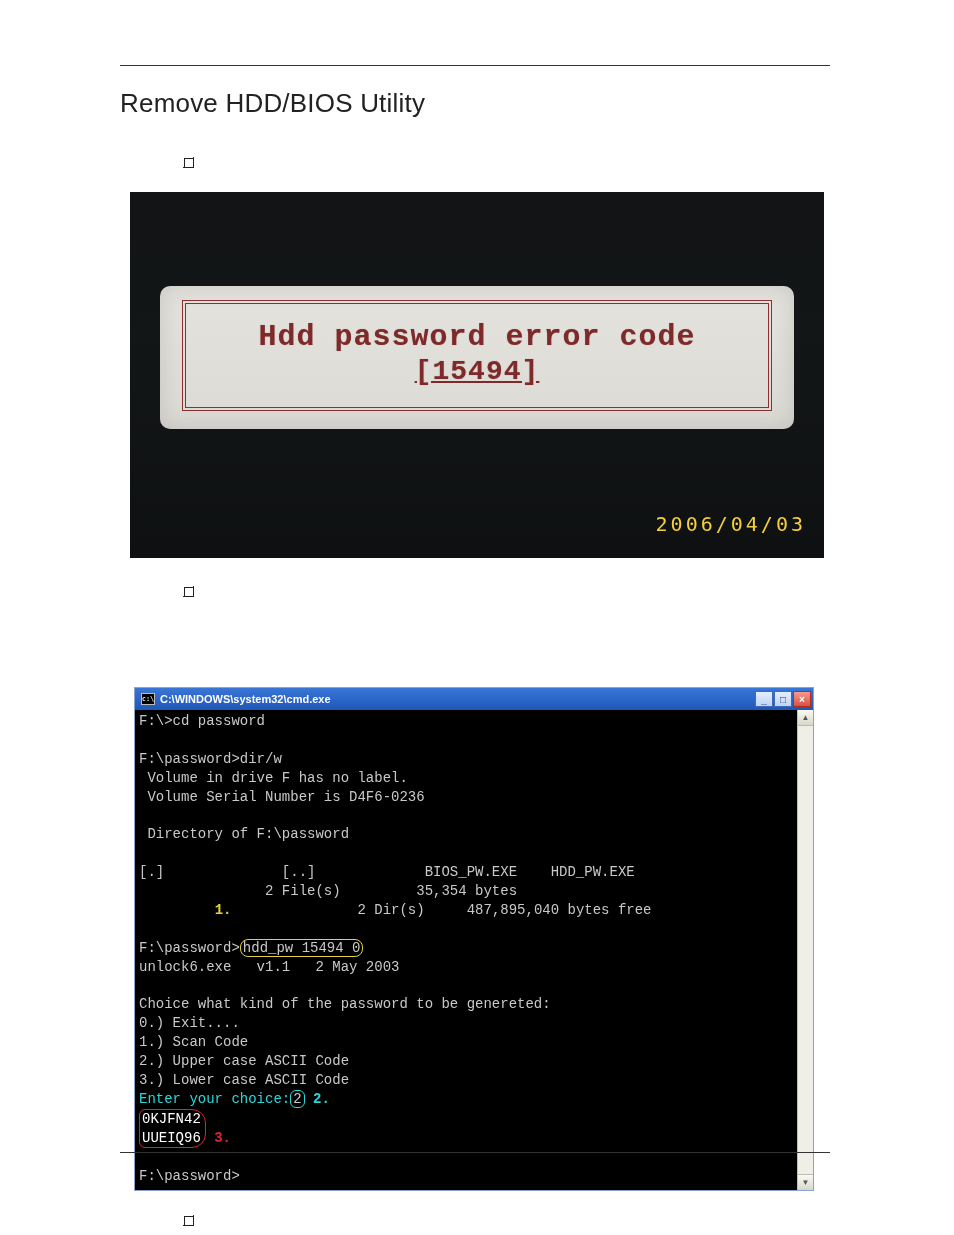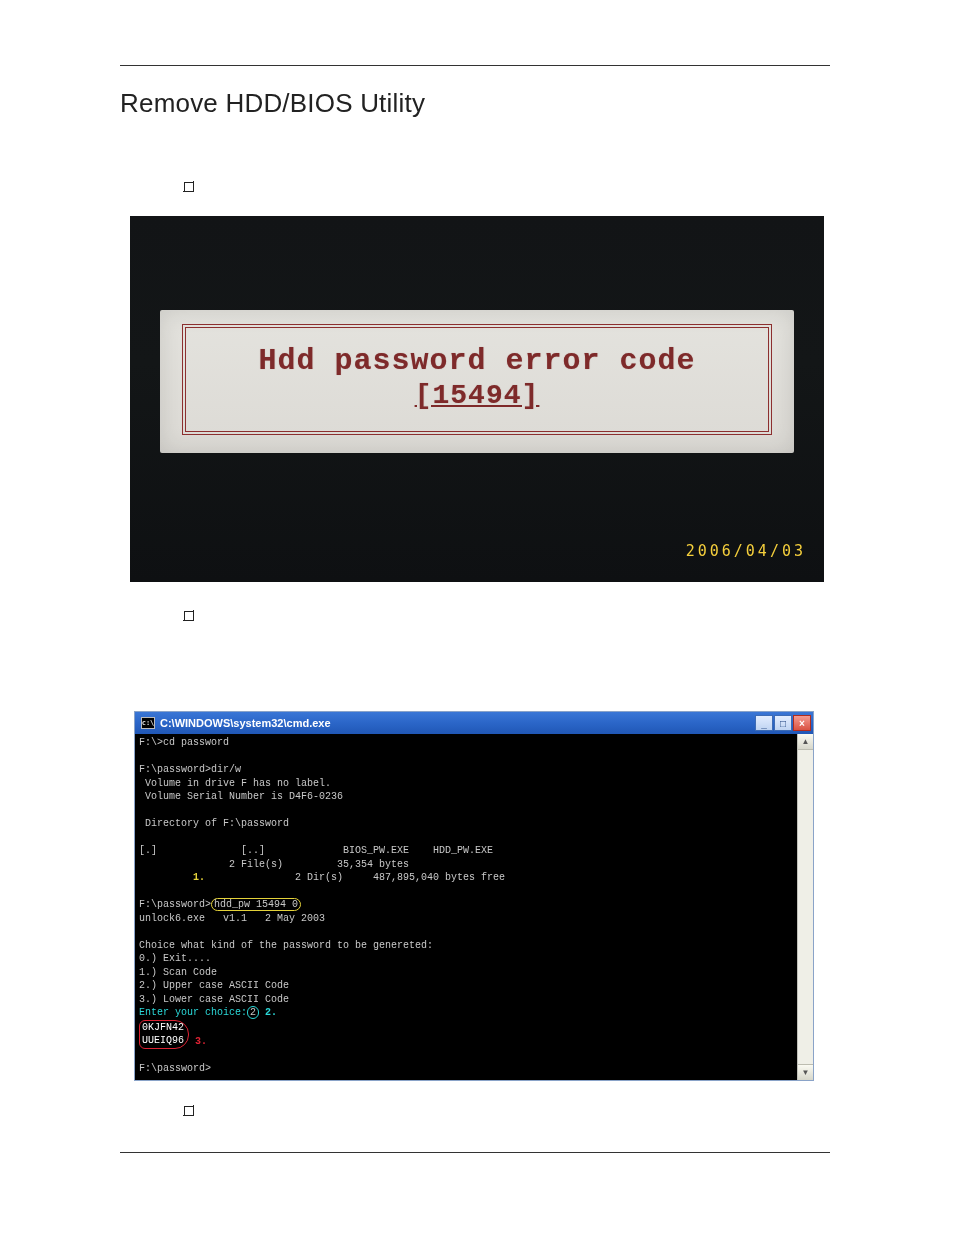--- a/index.html
+++ b/index.html
@@ -25,7 +25,7 @@
   .title {
     font-size: 26px;
     font-weight: 400;
-    margin-bottom: 60px;
+    margin-bottom: 36px;
     letter-spacing: 0.2px;
   }
   .bullet-row {

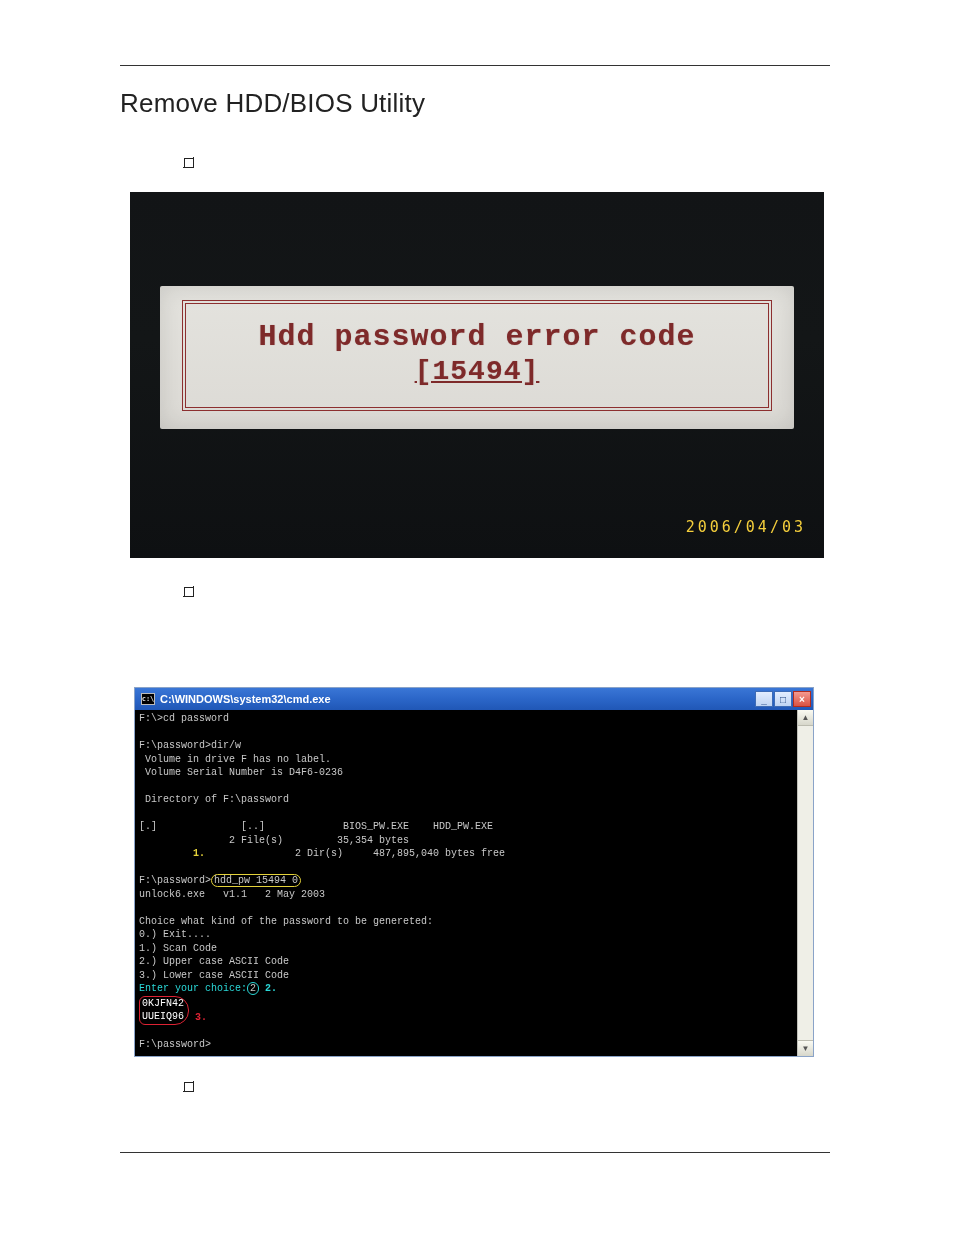--- a/index.html
+++ b/index.html
@@ -65,7 +65,7 @@
     position: absolute;
     left: 30px; right: 30px; top: 94px;
     background: linear-gradient(180deg,#e4e3de 0%,#dcdad5 100%);
-    border-radius: 2px;
+    border-radius: 10px;
     padding: 14px 22px 18px;
     box-shadow: inset 0 0 25px rgba(0,0,0,0.12);
   }

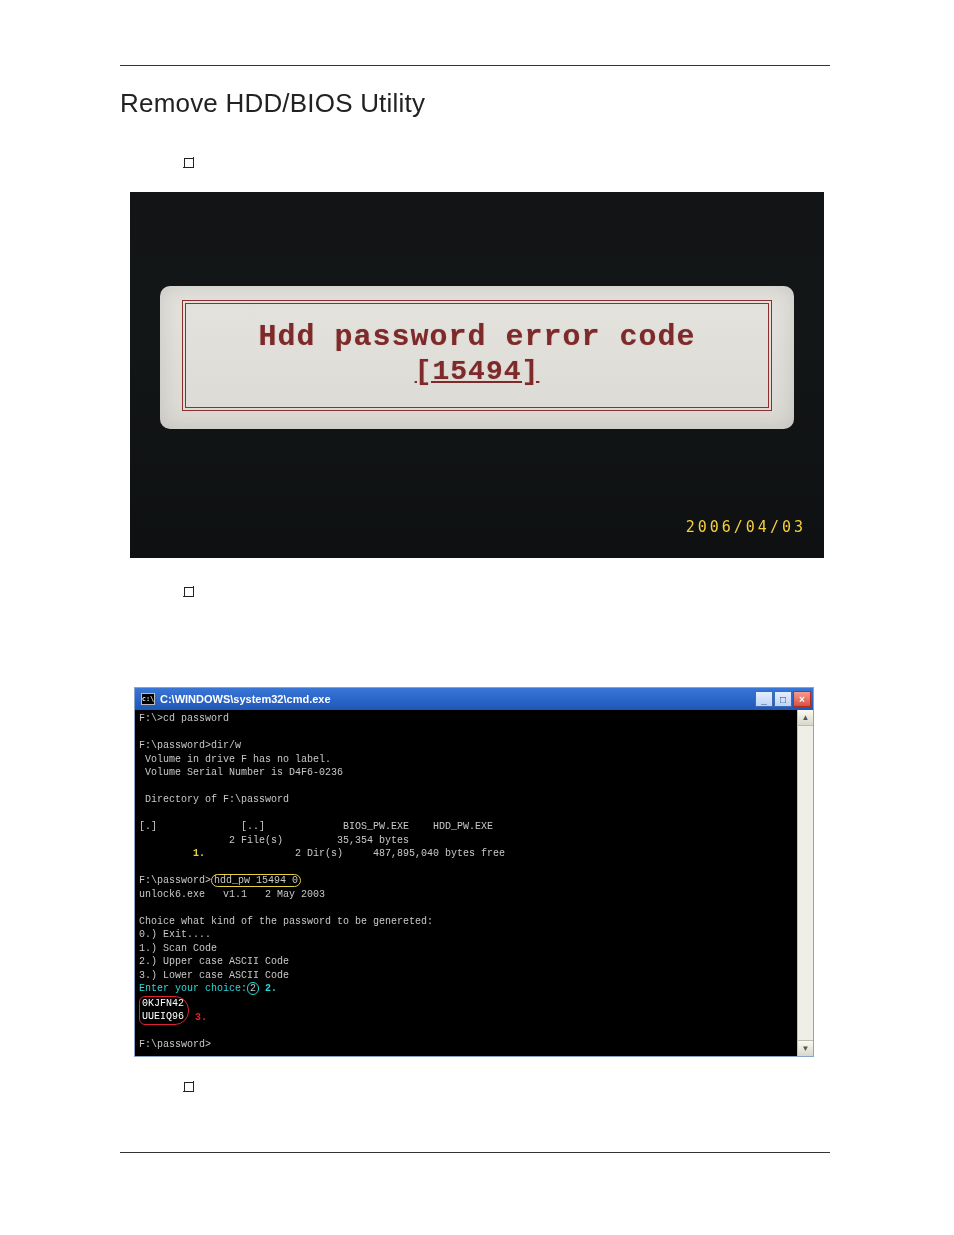--- a/index.html
+++ b/index.html
@@ -89,7 +89,7 @@
     bottom: 22px;
     color: #f5cf3c;
     font-family: monospace;
-    font-size: 15px;
+    font-size: 20px;
     letter-spacing: 3px;
     margin-left: 48px;
   }

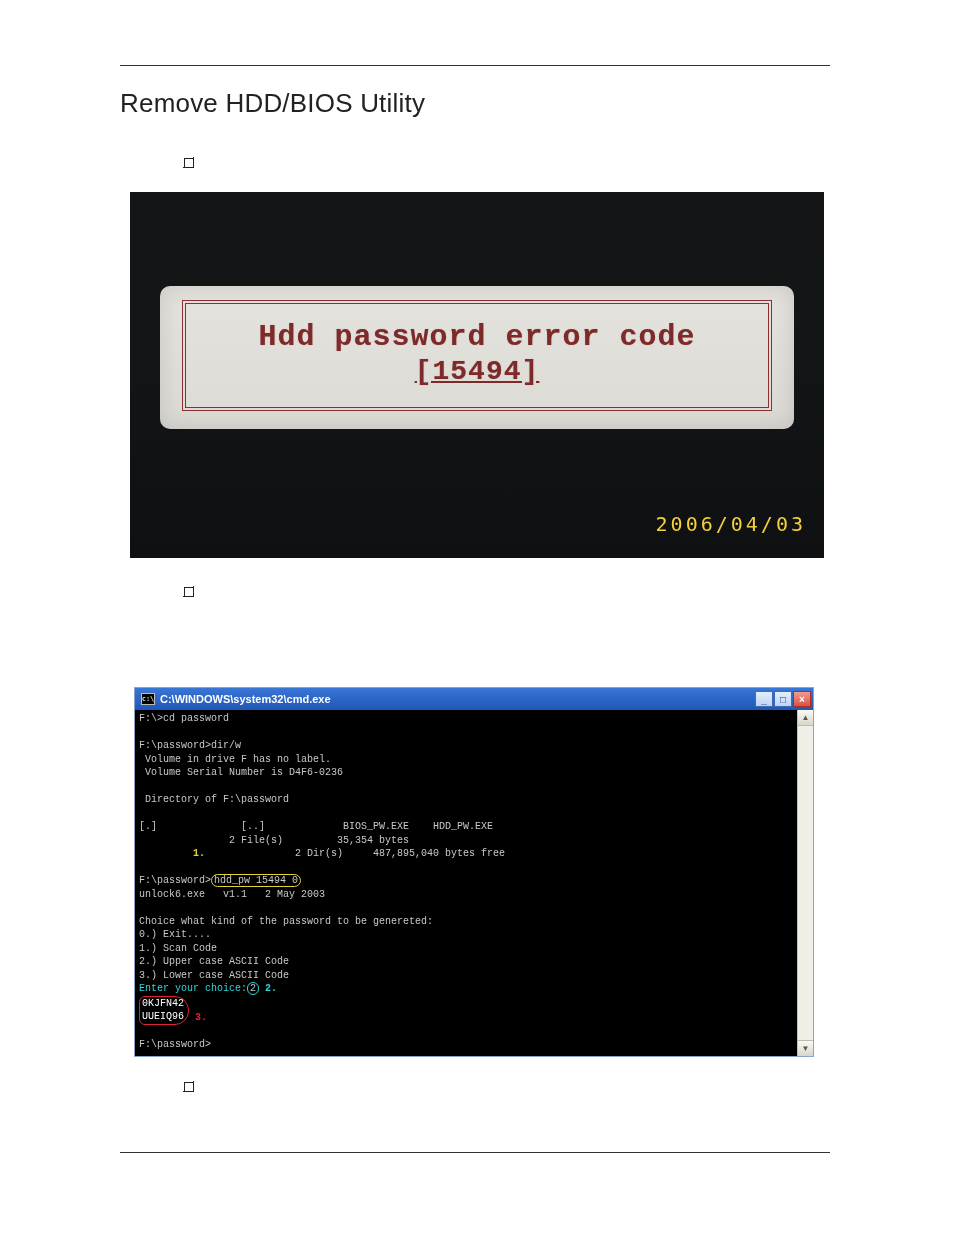--- a/index.html
+++ b/index.html
@@ -143,7 +143,7 @@
     background: #000;
     color: #c8c8c8;
     font-family: "Lucida Console","Courier New",monospace;
-    font-size: 10px;
+    font-size: 14px;
     line-height: 1.35;
     padding: 2px 14px 4px 4px;
     white-space: pre;

